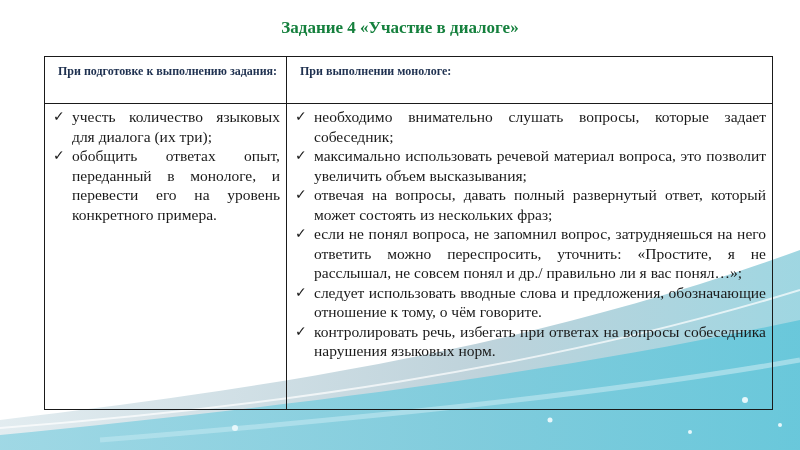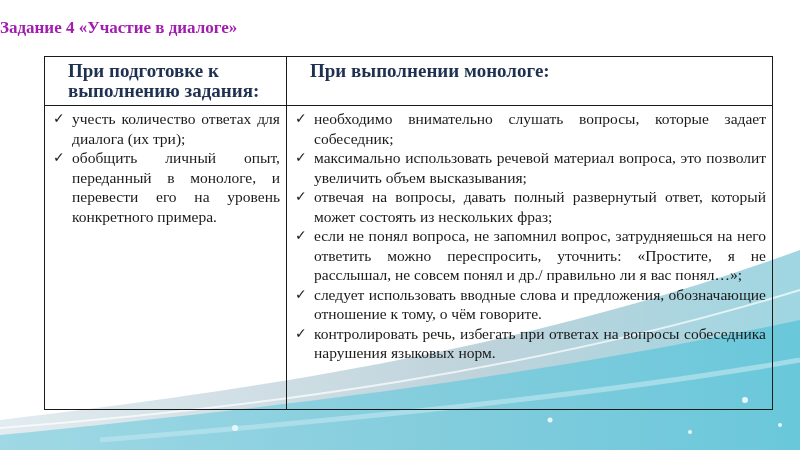--- a/index.html
+++ b/index.html
@@ -11,7 +11,7 @@
   .bg-deco { position: absolute; left: 0; top: 0; width: 800px; height: 450px; z-index: 0; }
   .title {
     position: absolute; left: 0; right: 0; top: 18px;
-    text-align: left; font-weight: bold; font-size: 17px; color: #a21caf;
+    text-align: center; font-weight: bold; font-size: 17px; color: #15803d;
     z-index: 2;
   }
   table.tasks {

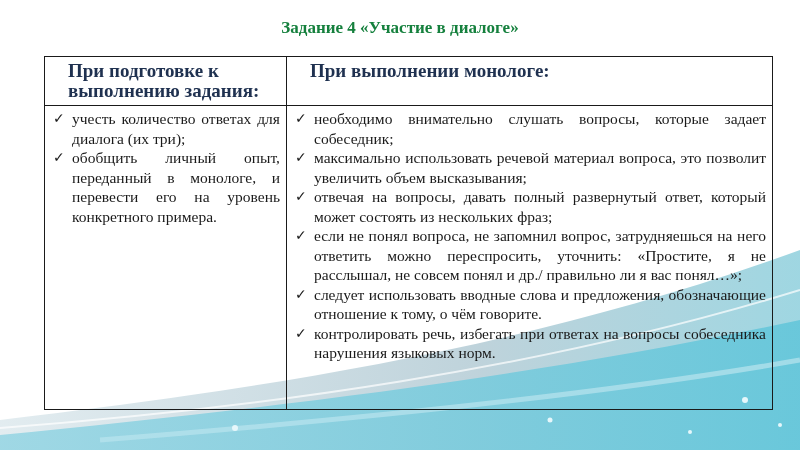--- a/index.html
+++ b/index.html
@@ -23,8 +23,8 @@
     border: 1.5px solid #1a1a1a; vertical-align: top; padding: 0;
   }
   table.tasks th {
-    text-align: left; font-weight: bold; color: #1f3150; font-size: 19px;
-    line-height: 20px; padding: 4px 8px 4px 23px; height: 38px;
+    text-align: left; font-weight: bold; color: #1f3150; font-size: 12px;
+    line-height: 20px; padding: 4px 8px 4px 13px; height: 38px;
   }
   .col1 { width: 242px; }
   ul.checks { list-style: none; margin: 0; padding: 3px 6px 0 4px; }

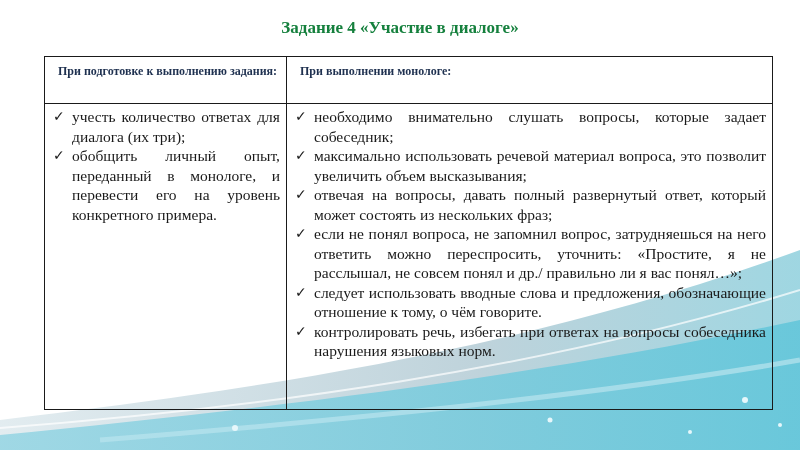--- a/index.html
+++ b/index.html
@@ -78,7 +78,7 @@
   <tr>
     <td>
       <ul class="checks">
-        <li><span class="chk">✓</span><span>учесть количество ответах для диалога (их три);</span></li>
+        <li><span class="chk">✓</span><span>учесть количество языковых для диалога (их три);</span></li>
         <li><span class="chk">✓</span><span>обобщить личный опыт, переданный в монологе, и перевести его на уровень конкретного примера.</span></li>
       </ul>
     </td>

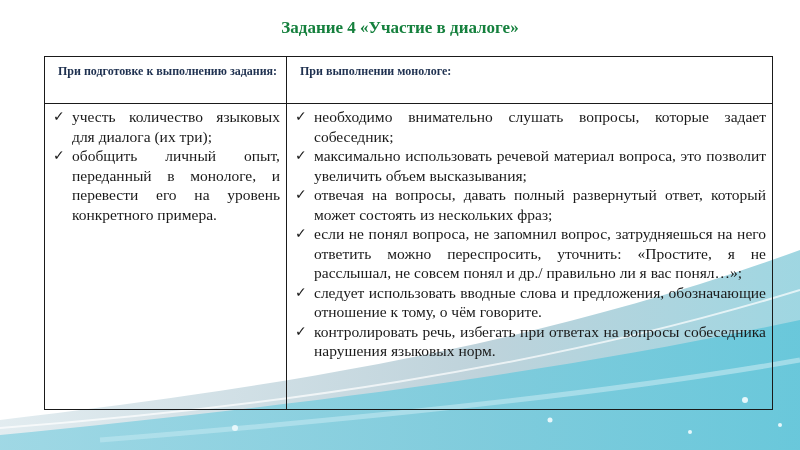--- a/index.html
+++ b/index.html
@@ -79,7 +79,7 @@
     <td>
       <ul class="checks">
         <li><span class="chk">✓</span><span>учесть количество языковых для диалога (их три);</span></li>
-        <li><span class="chk">✓</span><span>обобщить личный опыт, переданный в монологе, и перевести его на уровень конкретного примера.</span></li>
+        <li><span class="chk">✓</span><span>обобщить ответах опыт, переданный в монологе, и перевести его на уровень конкретного примера.</span></li>
       </ul>
     </td>
     <td>

